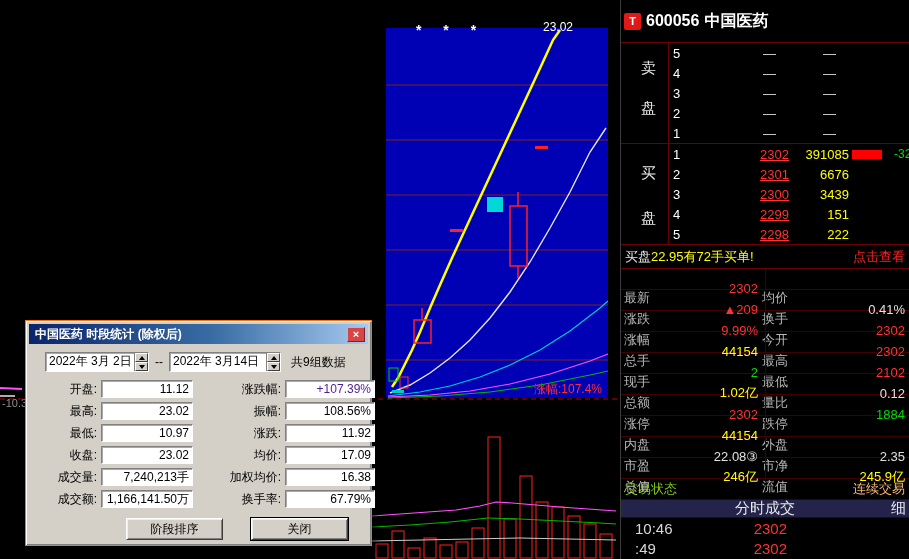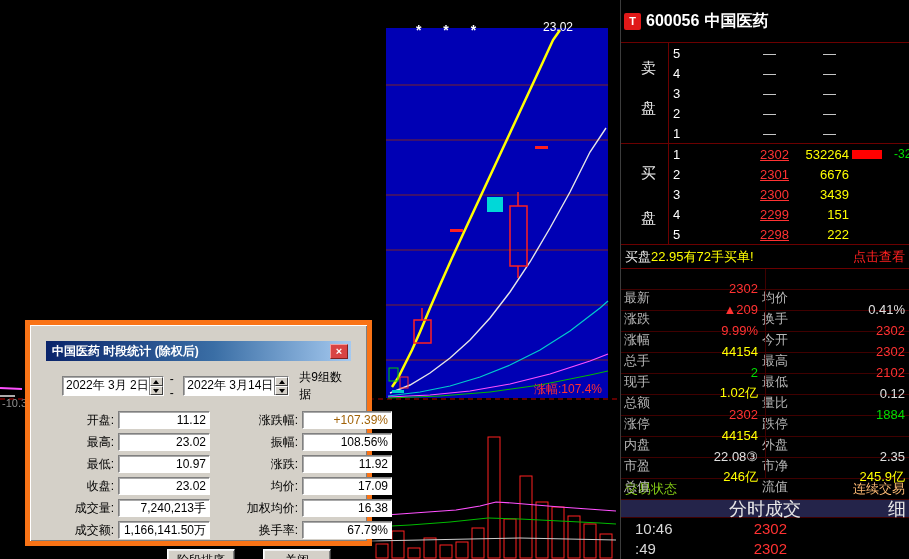--- a/index.html
+++ b/index.html
@@ -230,7 +230,7 @@
         <div class="qrow">
           <span class="lvl">1</span>
           <span class="qprice buy-price">2302</span>
-          <span class="qvol vol-num">532264</span>
+          <span class="qvol vol-num">391085</span>
           <span class="extra-cell">
             <span class="order-bar"></span>
             <span class="neg-num">-32</span>

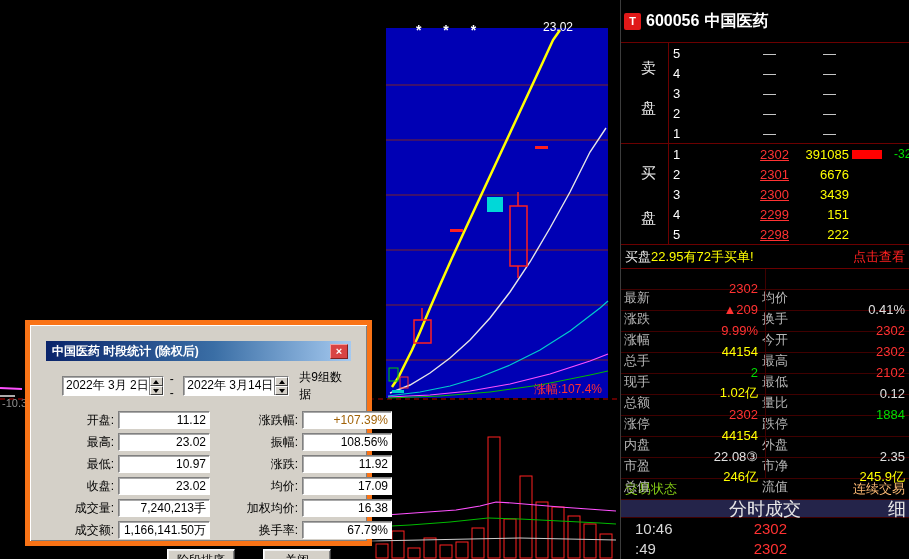--- a/index.html
+++ b/index.html
@@ -71,7 +71,7 @@
 
   
   #dialog { position:absolute; left:25px; top:320px; width:347px; height:226px; background:#d4d0c8;
-            border:5px solid #f97316; padding:16px; z-index:10; font-size:12px; color:#000;
+            border:1px solid #f97316; padding:3px; z-index:10; font-size:12px; color:#000;
             box-shadow: inset 1px 1px 0 #ffffff, inset -1px -1px 0 #808080, 3px 3px 8px rgba(0,0,0,.65); }
   .dlg-titlebar { height:20px; background:linear-gradient(90deg,#0a246a,#3a6ea5 55%,#a6caf0);
                   display:flex; align-items:center; padding:0 3px 0 6px; }

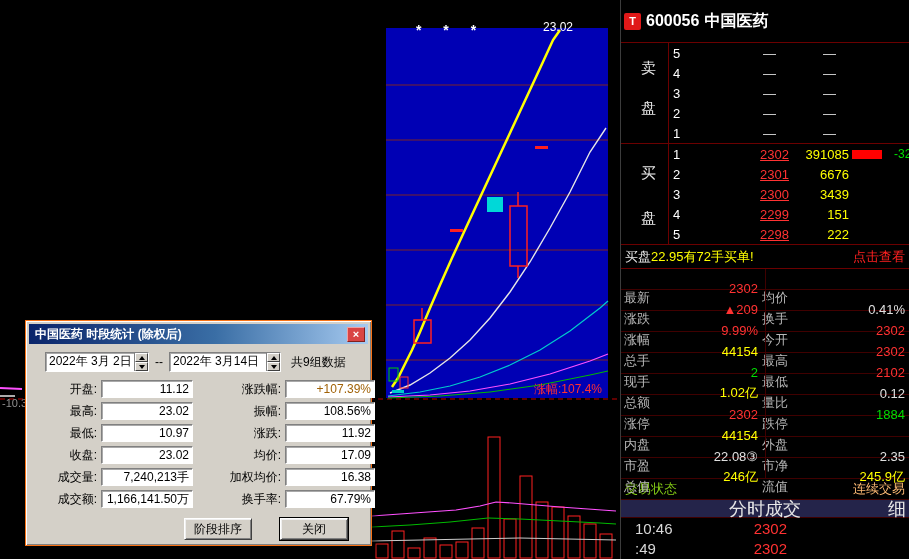--- a/index.html
+++ b/index.html
@@ -97,7 +97,7 @@
   .field { background:#fff; border:1px solid; border-color:#808080 #fff #fff #808080;
            box-shadow: inset 1px 1px 0 rgba(64,64,64,.45); height:18px; line-height:16px;
            text-align:right; padding:0 3px; font-size:12px; white-space:nowrap; overflow:hidden; }
-  .field.red { color:#a16207; }
+  .field.red { color:#4c1d95; }
   .btn-row { display:flex; justify-content:flex-end; margin:10px 20px 0 0; gap:28px; }
   .dlg-btn { width:68px; height:22px; background:#d4d0c8; border:1px solid;
              border-color:#ffffff #404040 #404040 #ffffff; font-size:12px; font-family:inherit; cursor:pointer;

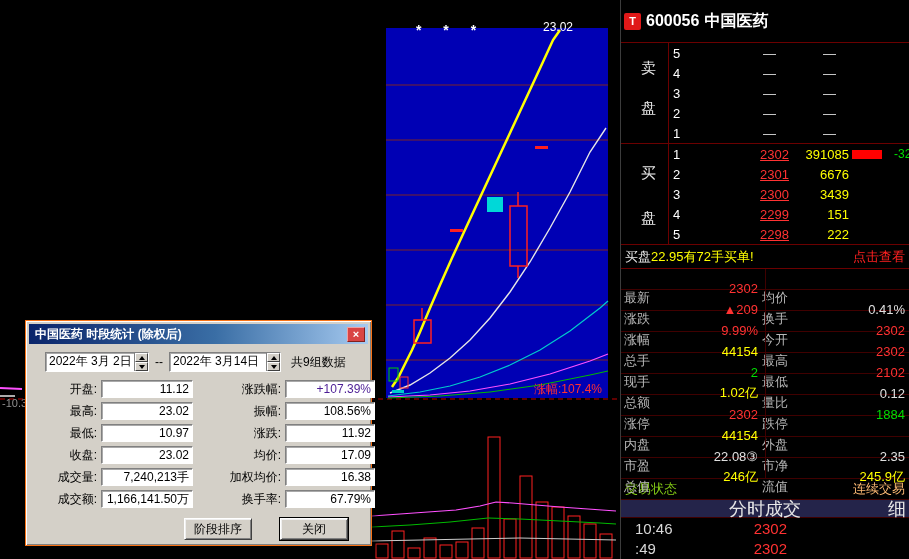--- a/index.html
+++ b/index.html
@@ -61,7 +61,7 @@
   .status-val { color:#fdba74; }
 
   .ticks-header { height:18px; background:#24244a; border-bottom:1px solid #400000;
-                  display:flex; align-items:center; font-size:18px; color:#e8e8e8; position:relative; }
+                  display:flex; align-items:center; font-size:15px; color:#e8e8e8; position:relative; }
   .ticks-title { flex:1; text-align:center; }
   .ticks-more { position:absolute; right:3px; cursor:pointer; }
   .tick-row { display:grid; grid-template-columns:60px 92px auto; padding-left:14px; height:20px;

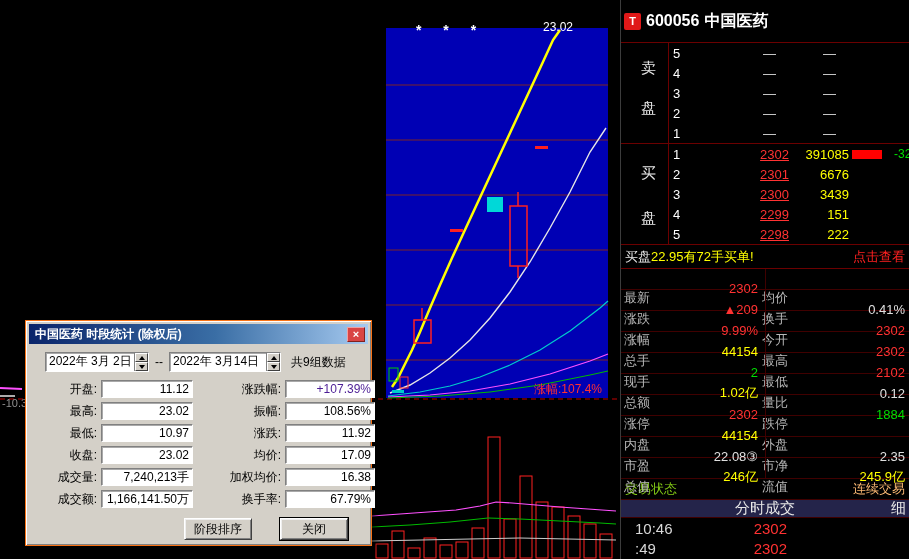--- a/index.html
+++ b/index.html
@@ -99,7 +99,7 @@
            text-align:right; padding:0 3px; font-size:12px; white-space:nowrap; overflow:hidden; }
   .field.red { color:#4c1d95; }
   .btn-row { display:flex; justify-content:flex-end; margin:10px 20px 0 0; gap:28px; }
-  .dlg-btn { width:68px; height:22px; background:#d4d0c8; border:1px solid;
+  .dlg-btn { width:97px; height:22px; background:#d4d0c8; border:1px solid;
              border-color:#ffffff #404040 #404040 #ffffff; font-size:12px; font-family:inherit; cursor:pointer;
              box-shadow: inset 1px 1px 0 #efefef, inset -1px -1px 0 #808080; }
   .dlg-btn.default { box-shadow: 0 0 0 1px #000, inset 1px 1px 0 #efefef, inset -1px -1px 0 #808080; }

